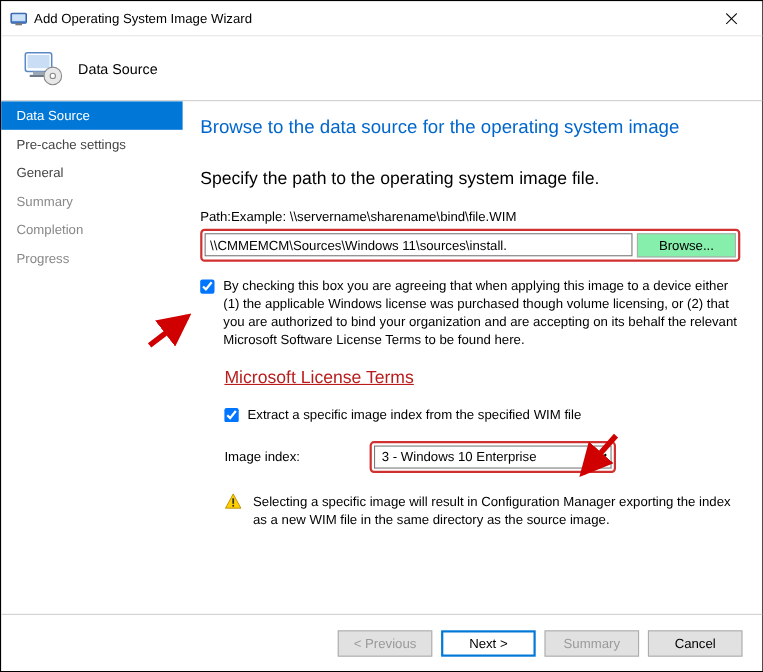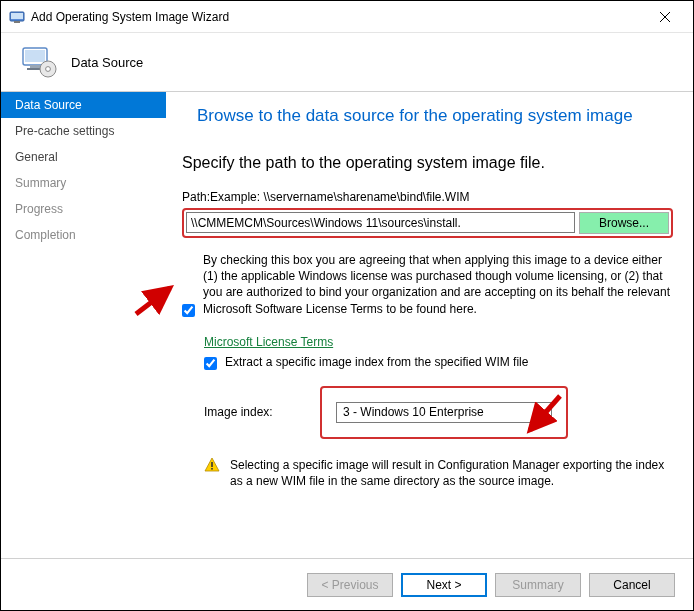--- a/index.html
+++ b/index.html
@@ -77,7 +77,7 @@
     font-size: 17px;
     font-weight: 400;
     color: #0066cc;
-    margin: 2px 0 28px 15px;
+    margin: 2px 0 28px 0;
   }
   .content .lead {
     font-size: 16px;

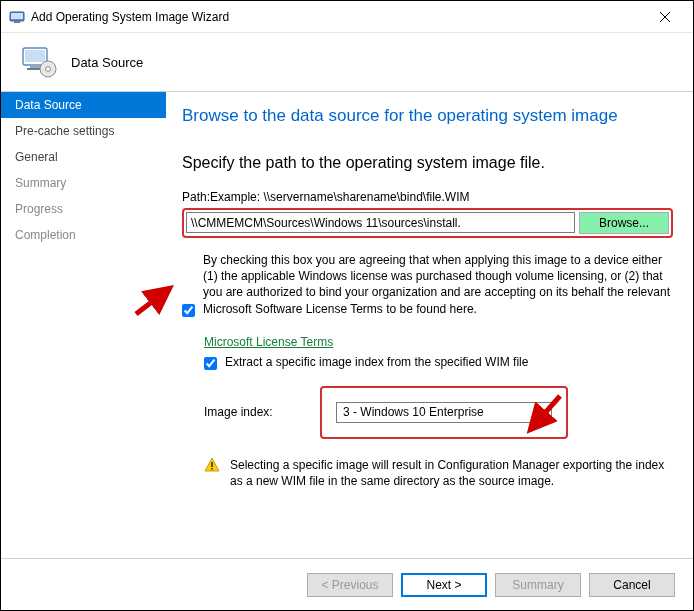--- a/index.html
+++ b/index.html
@@ -238,8 +238,8 @@
       <div class="step">Pre-cache settings</div>
       <div class="step">General</div>
       <div class="step muted">Summary</div>
+      <div class="step muted">Completion</div>
       <div class="step muted">Progress</div>
-      <div class="step muted">Completion</div>
     </div>
 
     <div class="content">

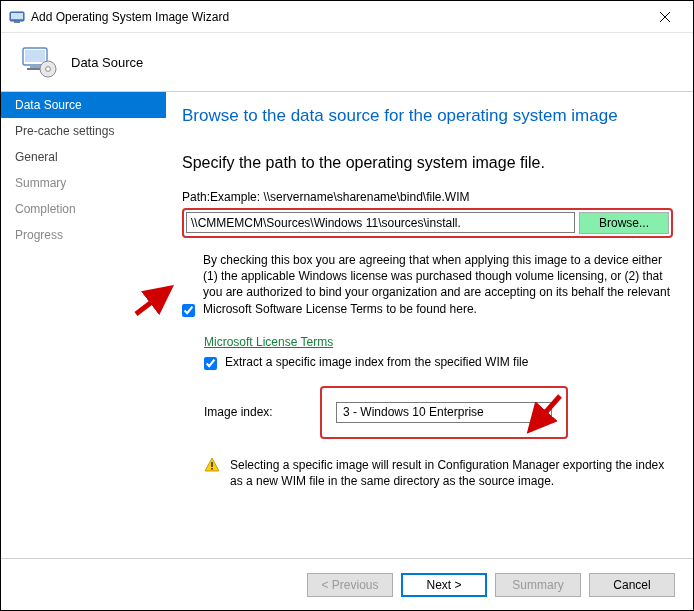--- a/index.html
+++ b/index.html
@@ -116,7 +116,7 @@
 
   .chkrow {
     display: flex;
-    align-items: flex-end;
+    align-items: flex-start;
     gap: 8px;
     margin-bottom: 12px;
   }

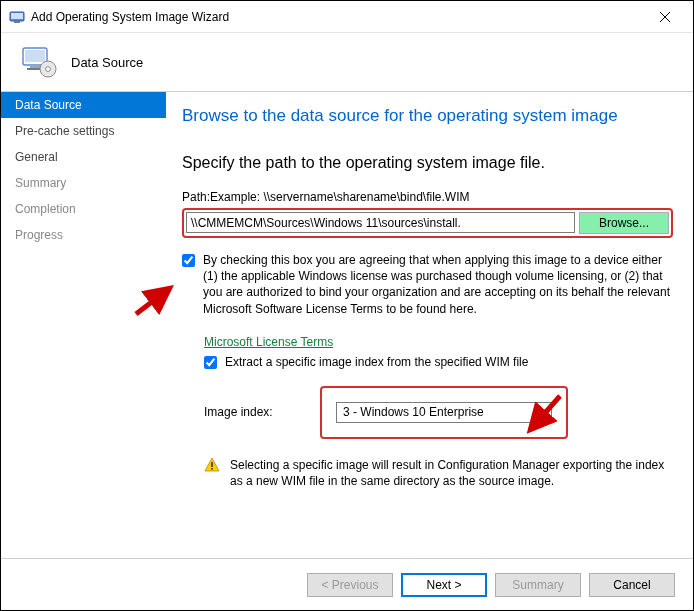--- a/index.html
+++ b/index.html
@@ -127,11 +127,11 @@
   .chkrow .lbl { font-size: 12px; line-height: 1.35; }
 
   .link {
-    color: #15803d;
+    color: #b91c1c;
     text-decoration: underline;
-    font-size: 12px;
+    font-size: 16px;
     display: inline-block;
-    margin: 6px 0 5px 22px;
+    margin: 6px 0 16px 22px;
     cursor: pointer;
   }
 

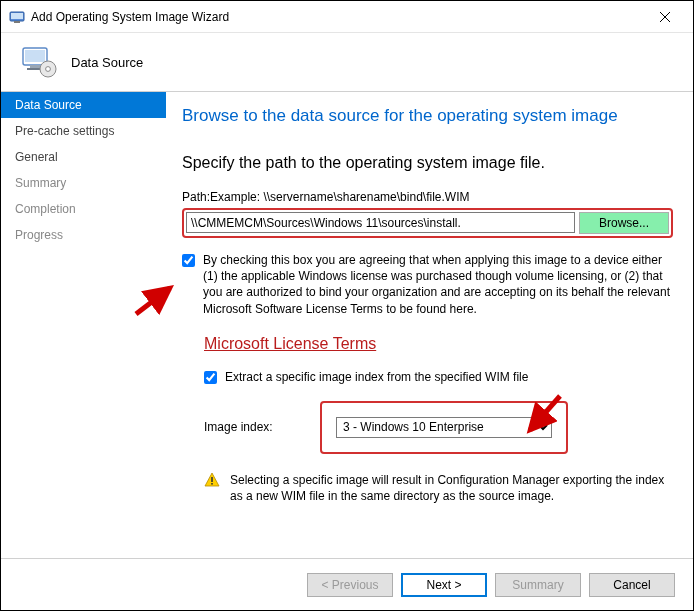--- a/index.html
+++ b/index.html
@@ -138,7 +138,7 @@
   .indexrow {
     display: flex;
     align-items: center;
-    gap: 6px;
+    gap: 22px;
     margin: 16px 0 18px 22px;
   }
   .indexrow .ilabel { width: 110px; font-size: 12px; }

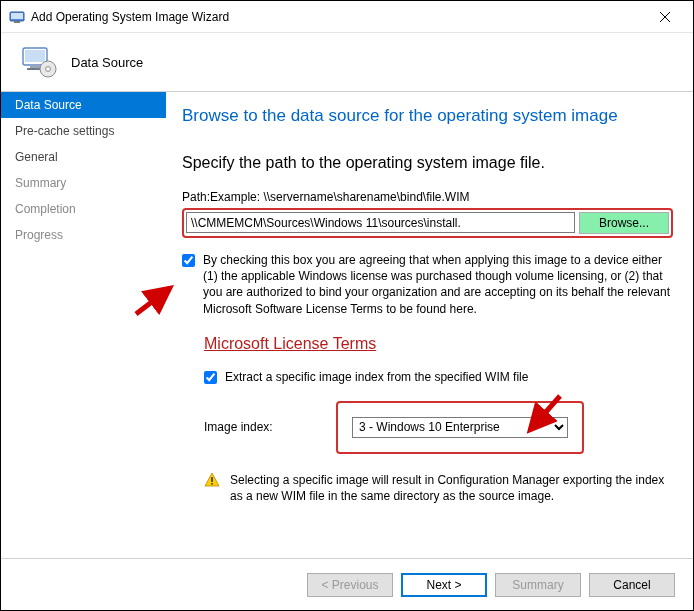--- a/index.html
+++ b/index.html
@@ -145,7 +145,7 @@
   .selectwrap {
     border: 2px solid #d13030;
     border-radius: 4px;
-    padding: 14px;
+    padding: 2px;
   }
   .selectwrap select {
     font-size: 12px;

